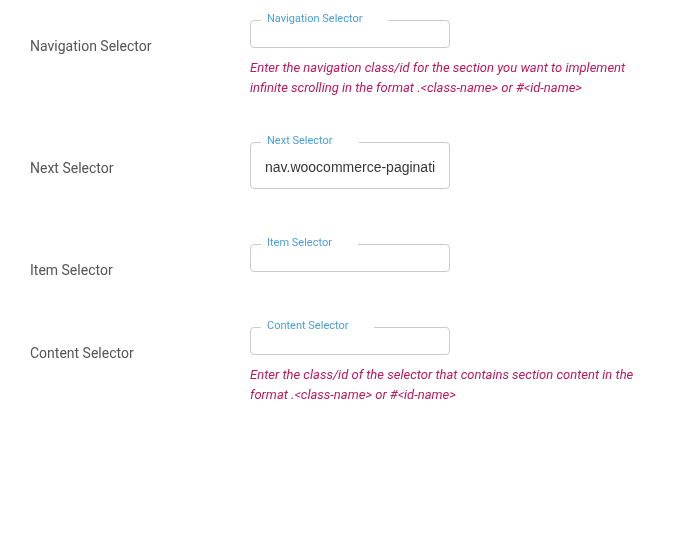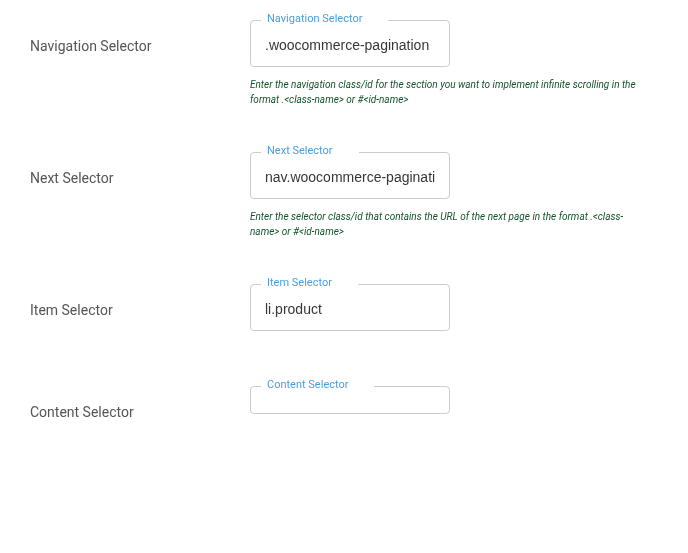--- a/index.html
+++ b/index.html
@@ -79,7 +79,6 @@
   <div class="field-control">
     <div class="fieldset-wrapper">
       <span class="fieldset-legend">Navigation Selector</span>
-      <input type="text" class="text-input" value=".woocommerce-pagination" style="">
     </div>
     <div class="help-text">Enter the navigation class/id for the section you want to implement infinite scrolling in the format .&lt;class-name&gt; or #&lt;id-name&gt;</div>
   </div>

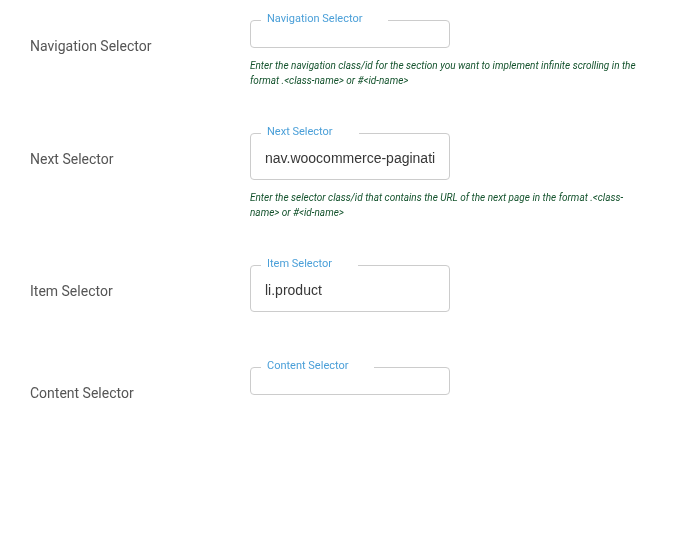--- a/index.html
+++ b/index.html
@@ -65,8 +65,8 @@
     }
     .help-text {
       font-style: italic;
-      font-size: 10px;
-      color: #14532d;
+      font-size: 13px;
+      color: #be185d;
       line-height: 1.5;
       max-width: 400px;
     }

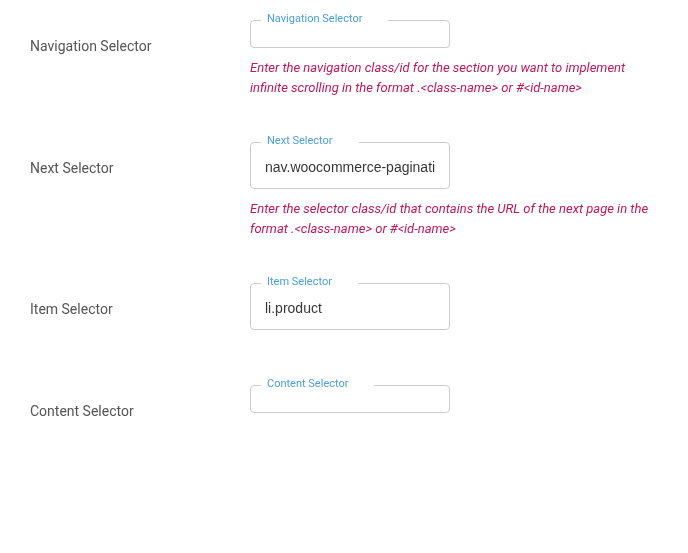--- a/index.html
+++ b/index.html
@@ -91,7 +91,6 @@
       <span class="fieldset-legend">Next Selector</span>
       <input type="text" class="text-input" value="nav.woocommerce-paginatio" style="">
     </div>
-    <div class="help-text">Enter the selector class/id that contains the URL of the next page in the format .&lt;class-name&gt; or #&lt;id-name&gt;</div>
   </div>
 </div>
 

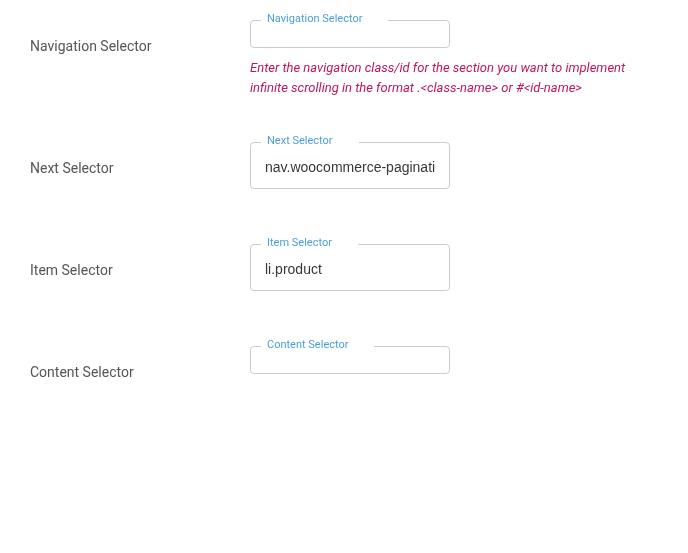--- a/index.html
+++ b/index.html
@@ -99,7 +99,6 @@
   <div class="field-control">
     <div class="fieldset-wrapper">
       <span class="fieldset-legend">Item Selector</span>
-      <input type="text" class="text-input" value="li.product" style="">
     </div>
   </div>
 </div>

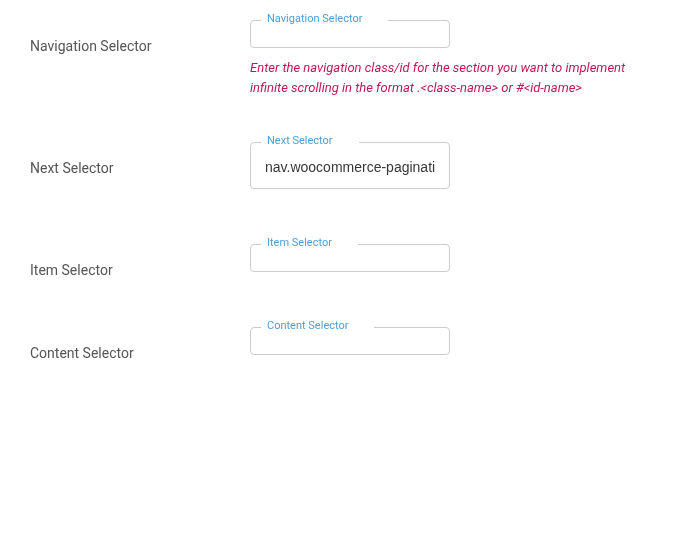--- a/index.html
+++ b/index.html
@@ -109,6 +109,7 @@
     <div class="fieldset-wrapper">
       <span class="fieldset-legend">Content Selector</span>
     </div>
+    <div class="help-text">Enter the class/id of the selector that contains section content in the format .&lt;class-name&gt; or #&lt;id-name&gt;</div>
   </div>
 </div>
 

